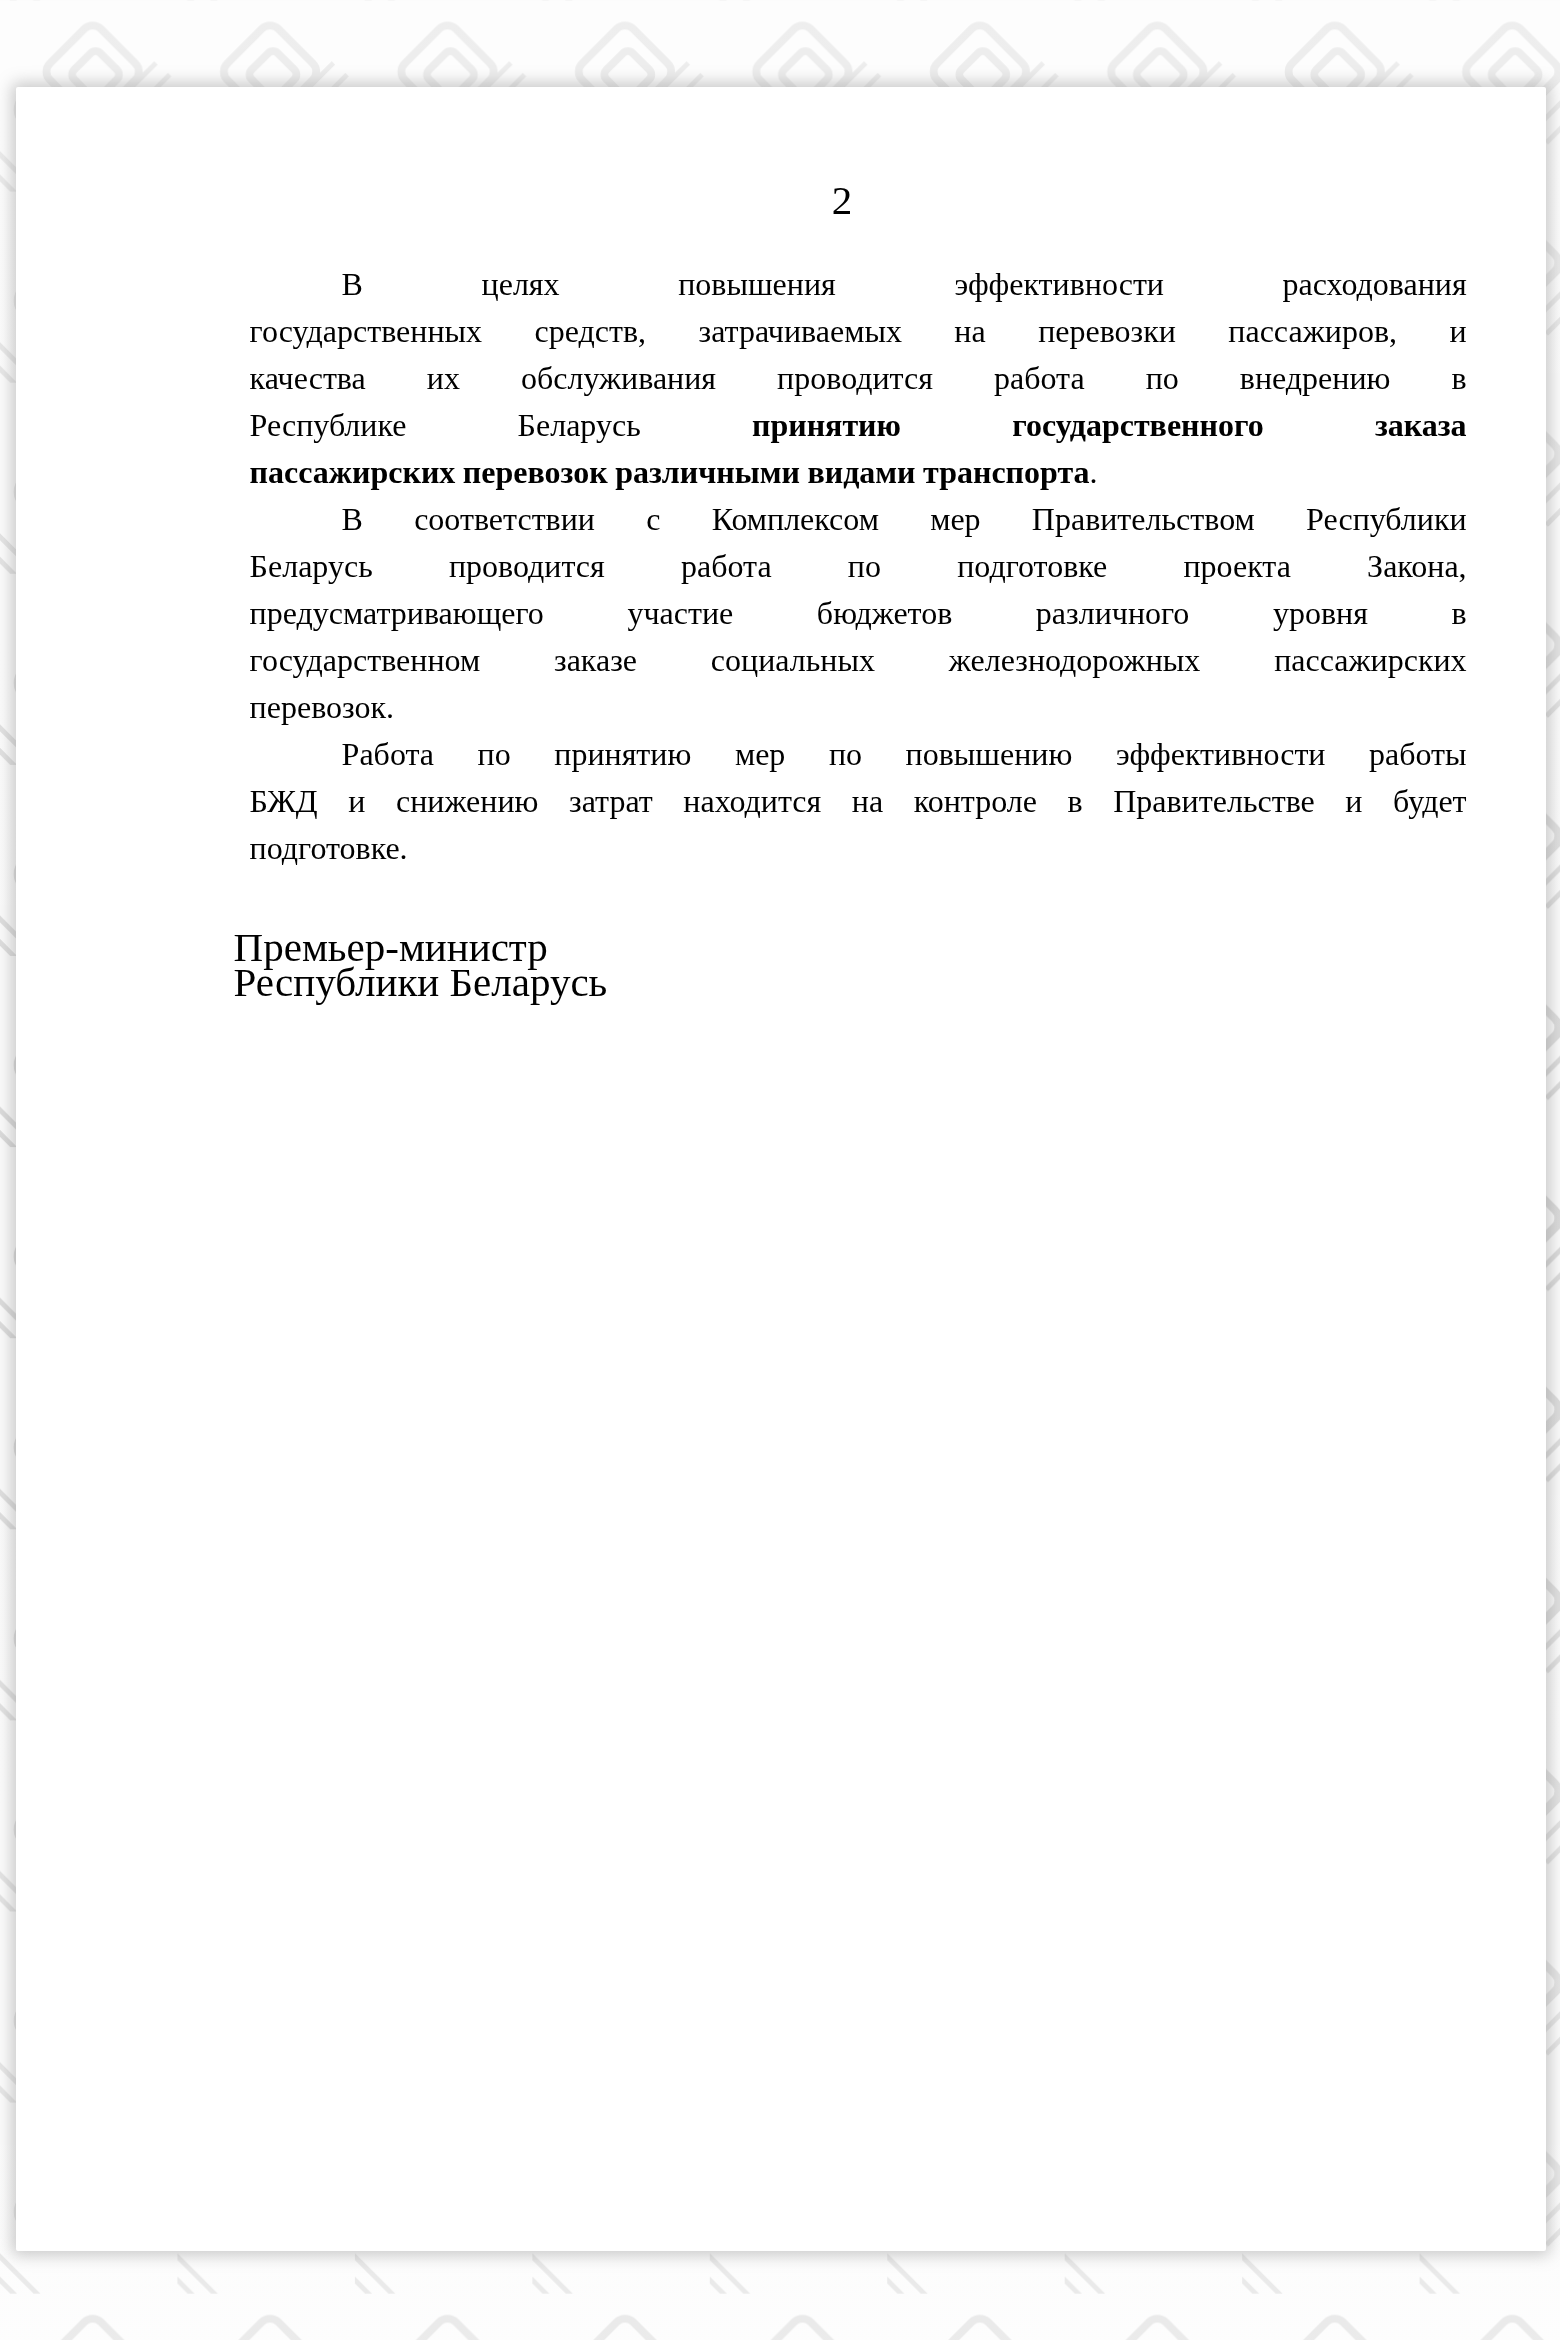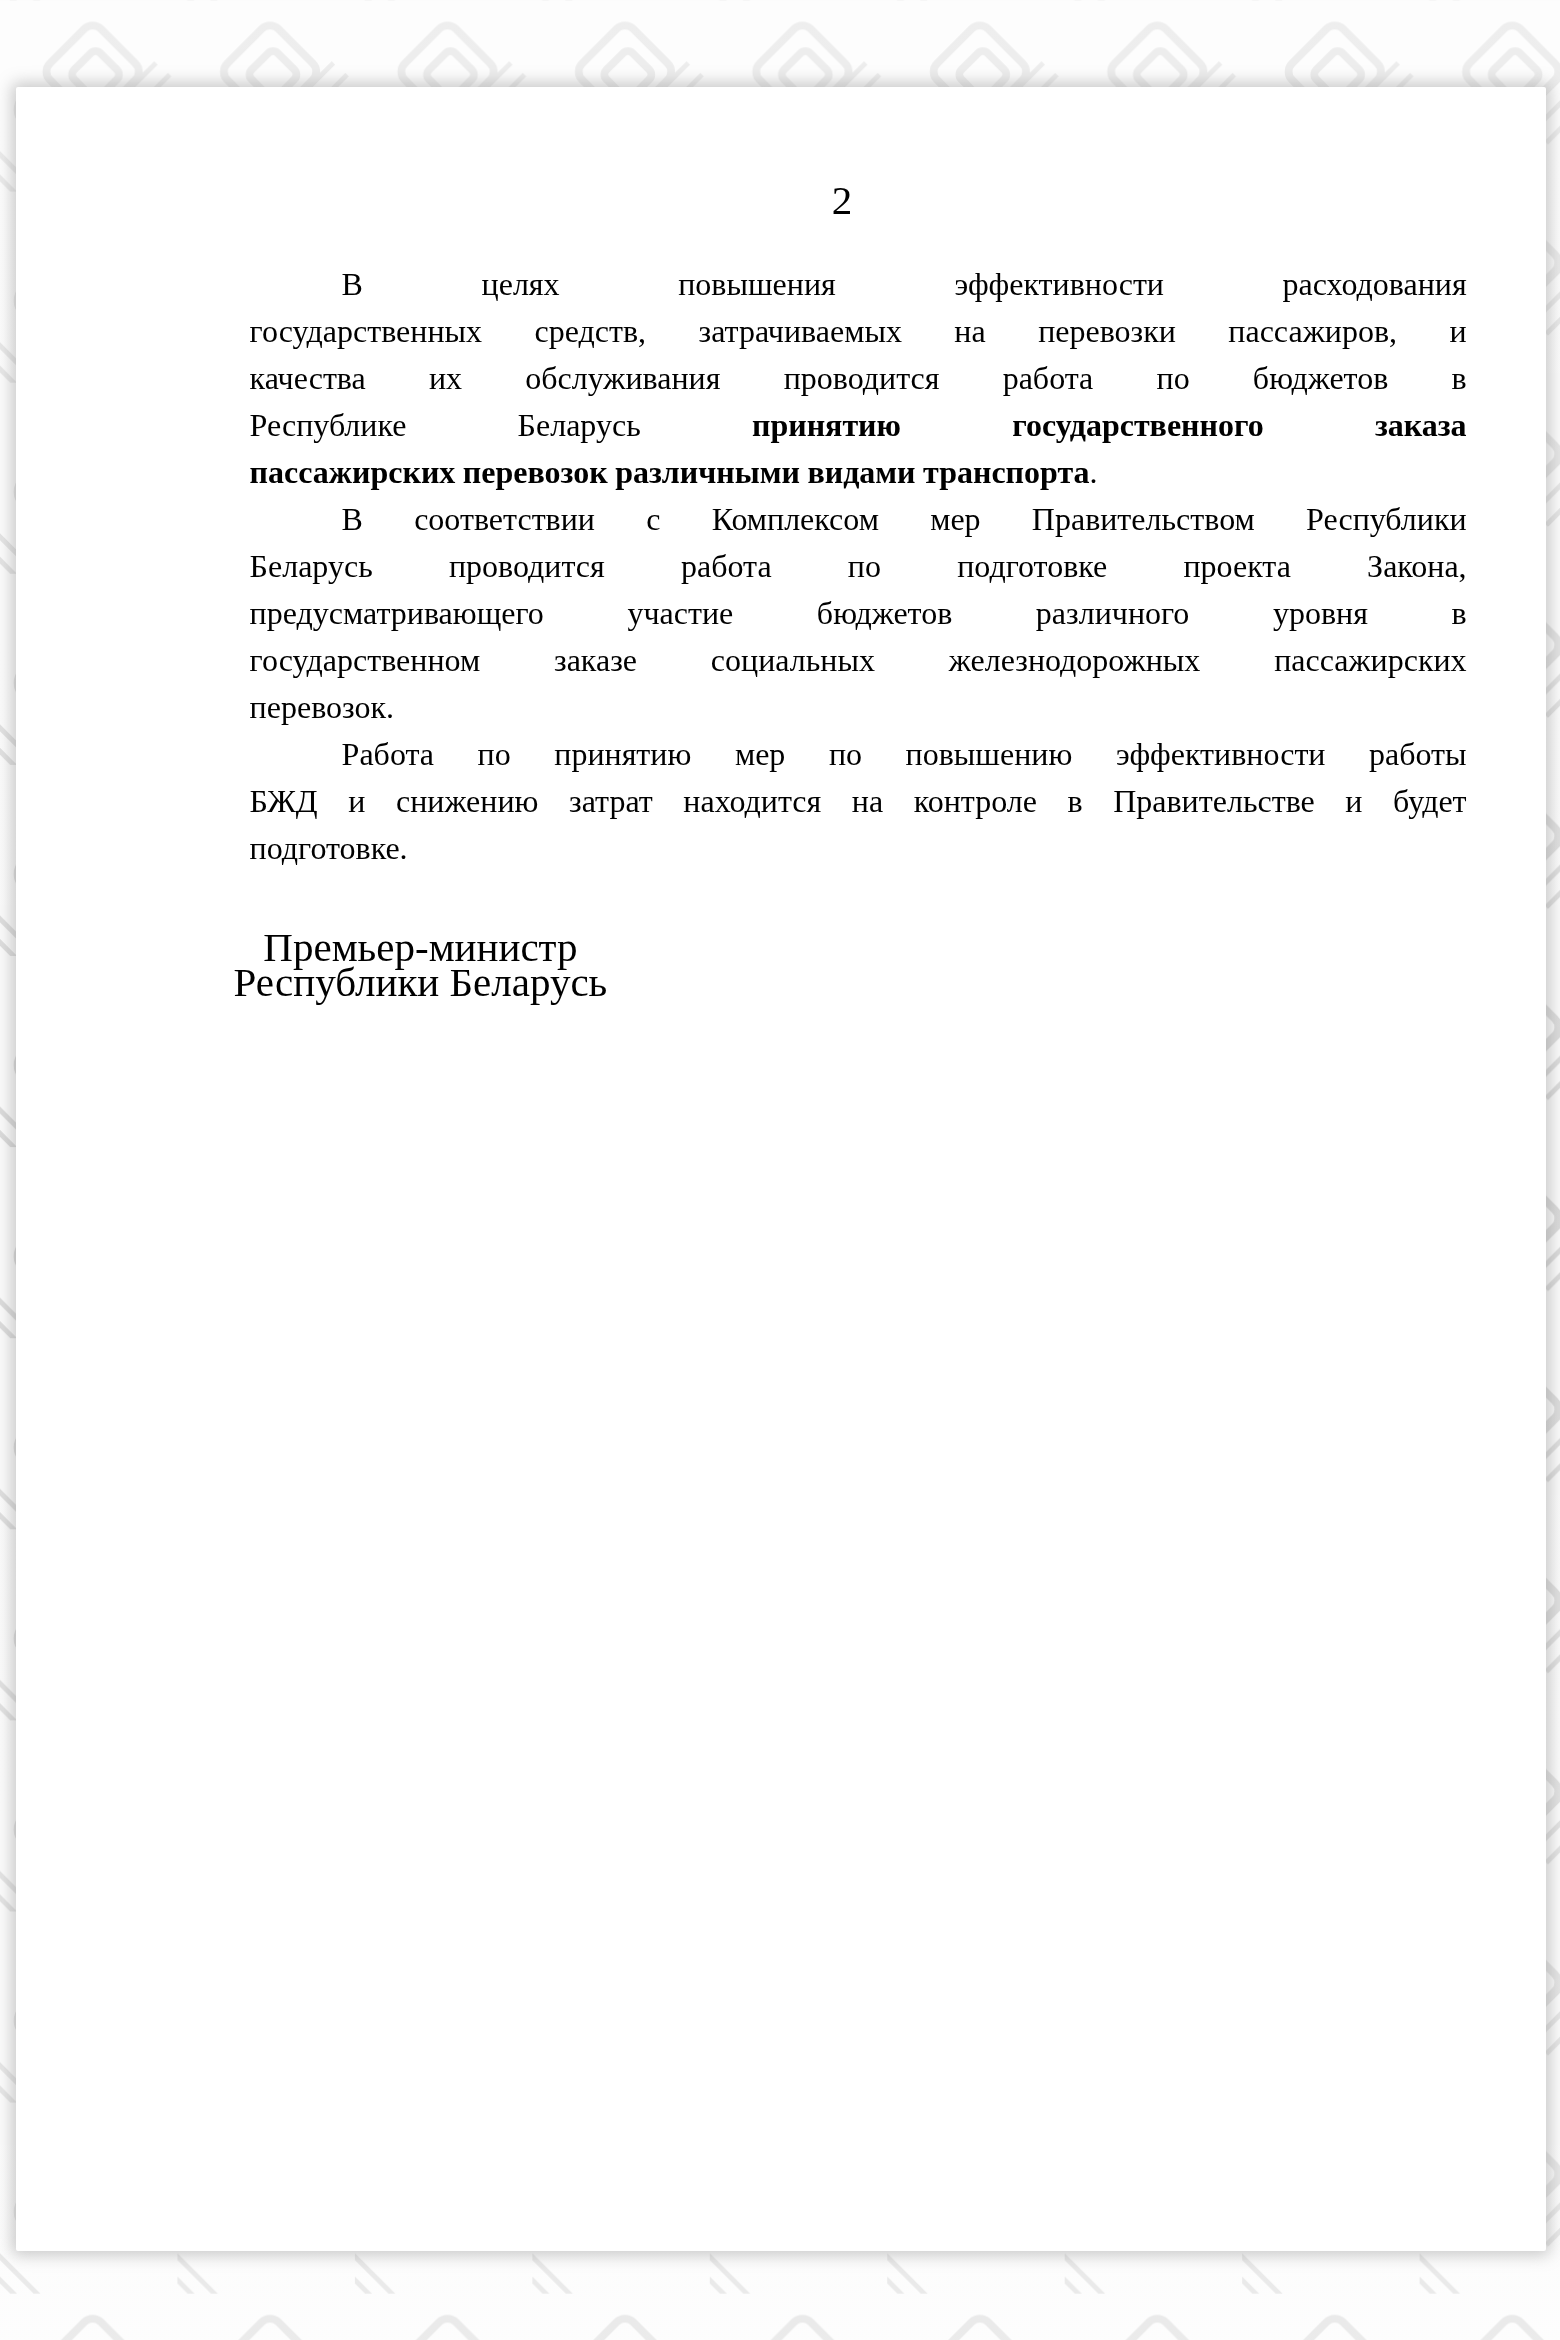--- a/index.html
+++ b/index.html
@@ -72,7 +72,7 @@
     <div>
           <div class="line ind"><span>В целях повышения эффективности расходования</span></div>
           <div class="line"><span>государственных средств, затрачиваемых на перевозки пассажиров, и</span></div>
-          <div class="line"><span>качества их обслуживания проводится работа по бюджетов в</span></div>
+          <div class="line"><span>качества их обслуживания проводится работа по внедрению в</span></div>
           <div class="line"><span>Республике Беларусь </span><span class="b">принятию государственного заказа</span></div>
           <div class="line last"><span class="b">пассажирских перевозок различными видами транспорта</span><span>.</span></div>
         </div>

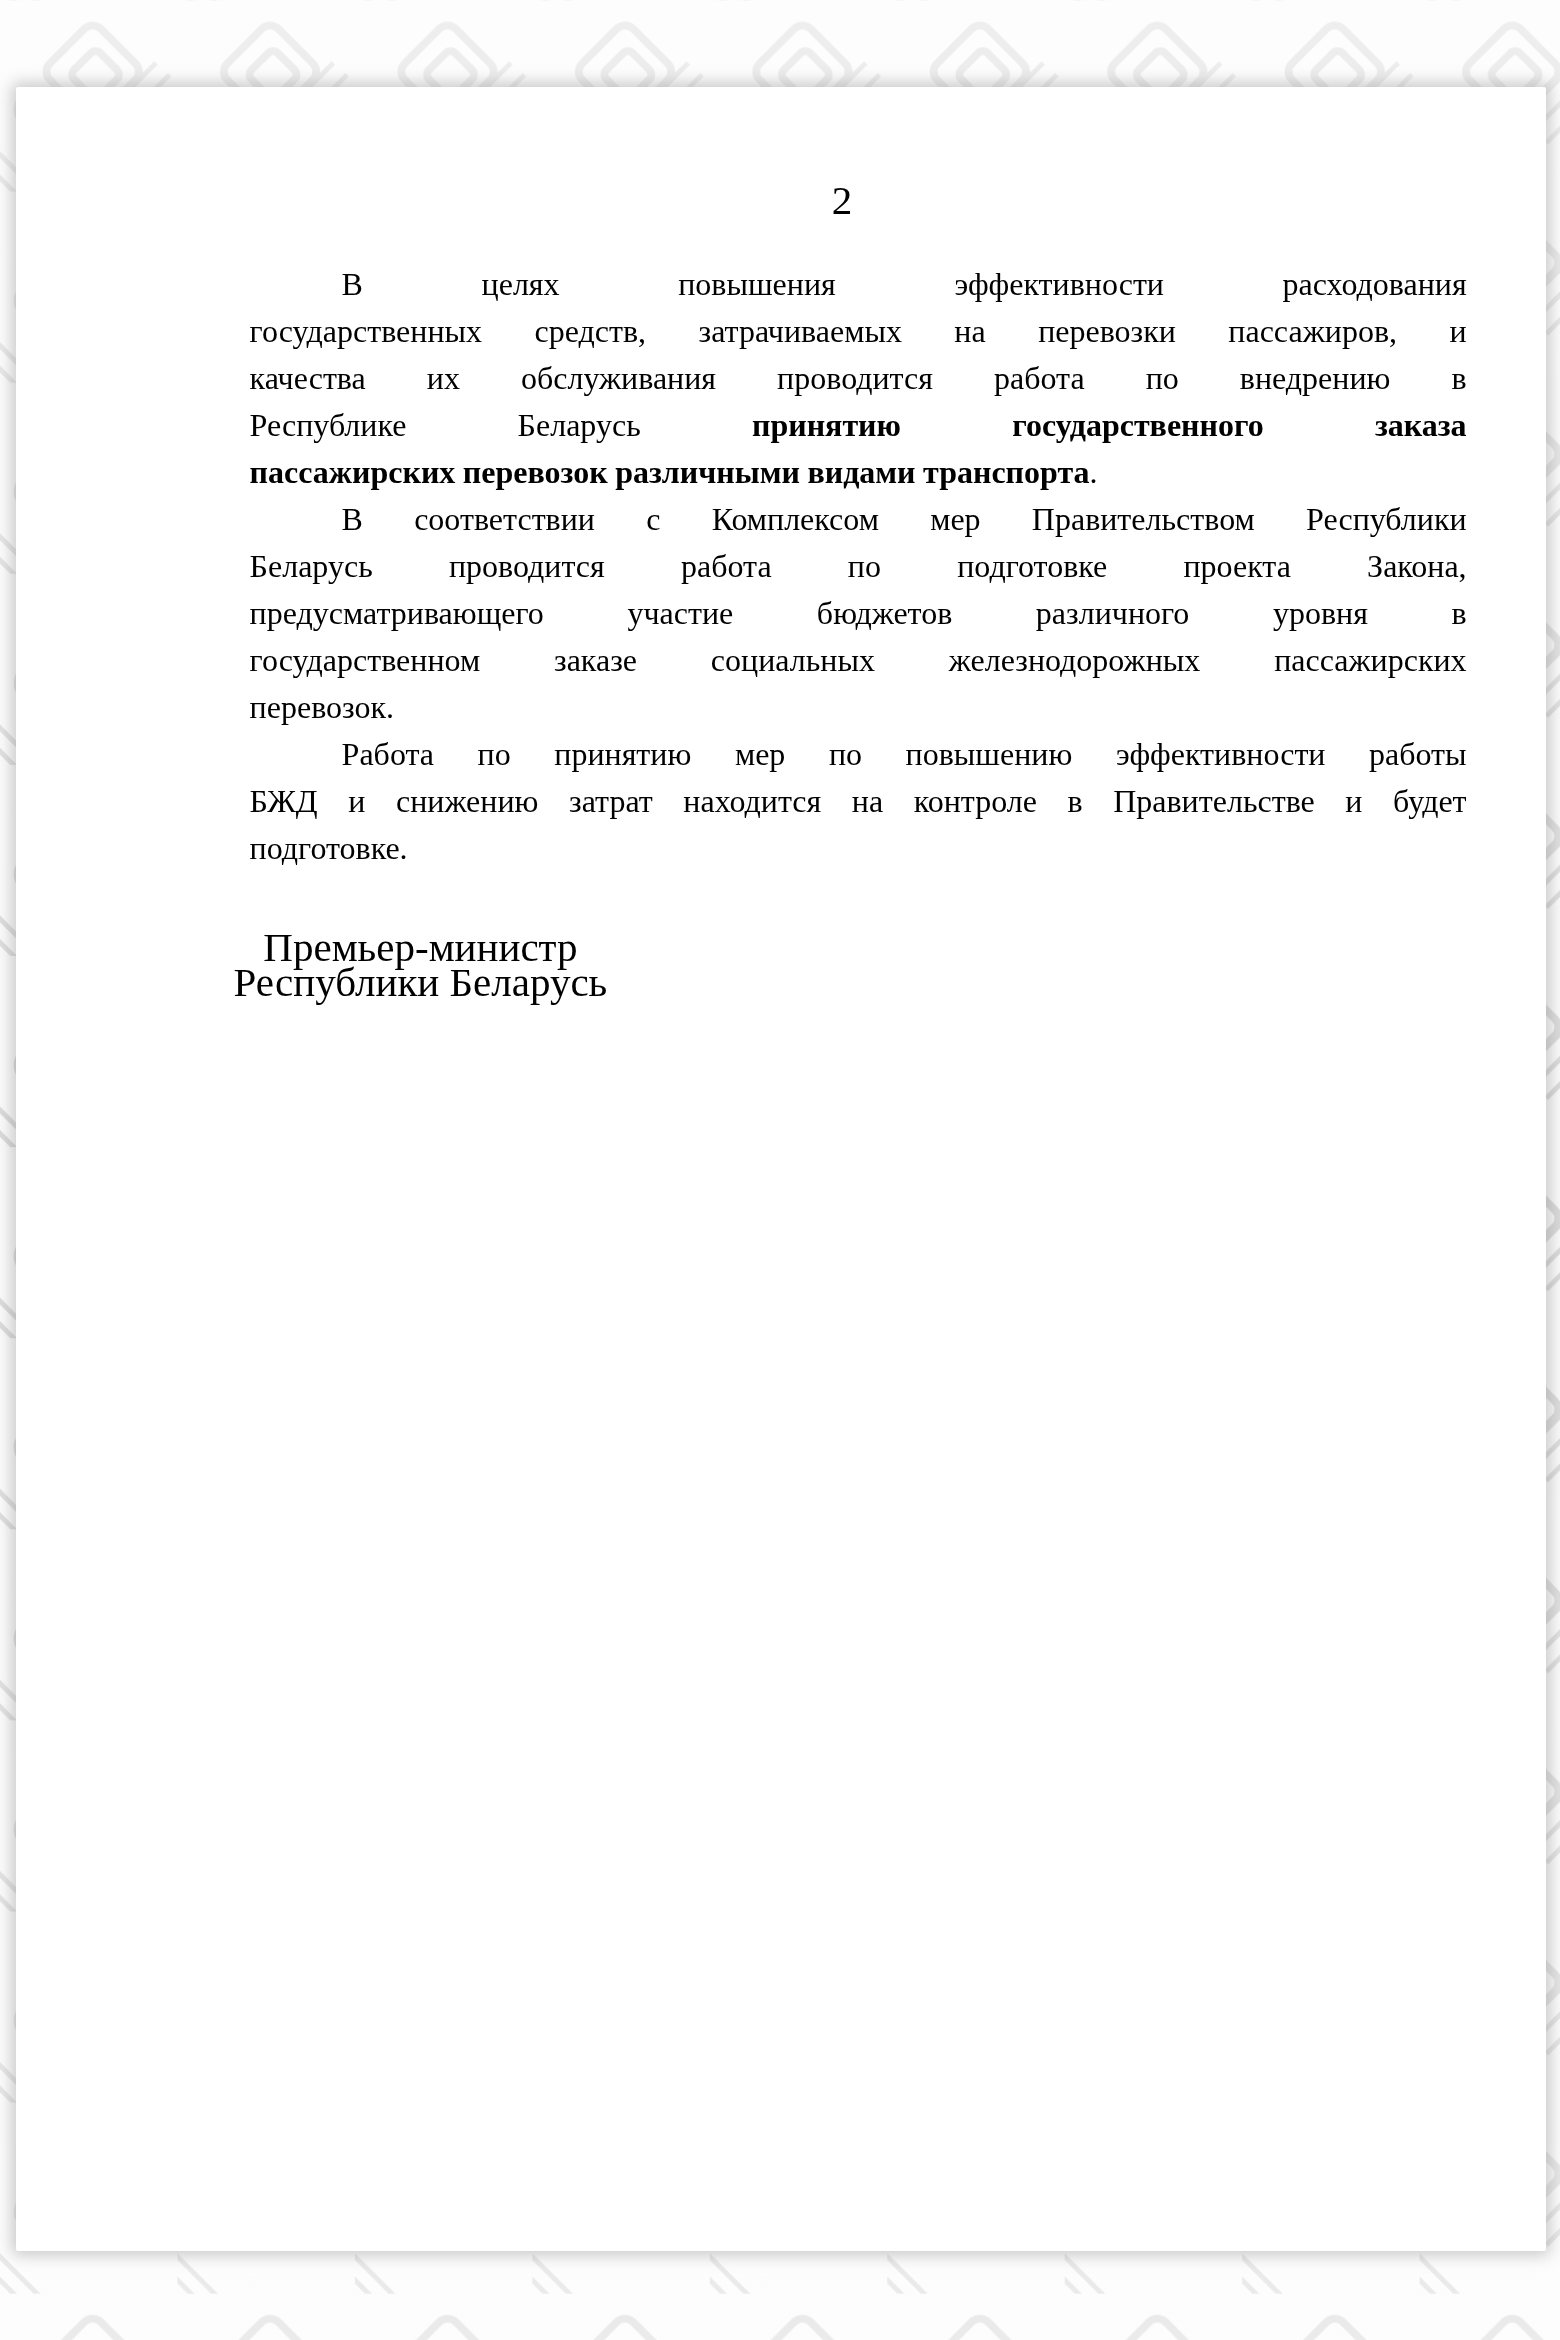--- a/index.html
+++ b/index.html
@@ -33,7 +33,7 @@
   .b{font-weight:bold;}
   .signature{
     position:absolute;top:843px;left:0;
-    font-size:41px;line-height:35px;text-align:center;
+    font-size:41px;line-height:35px;text-align:left;
   }
   .sigline{height:35px;}
 </style>

